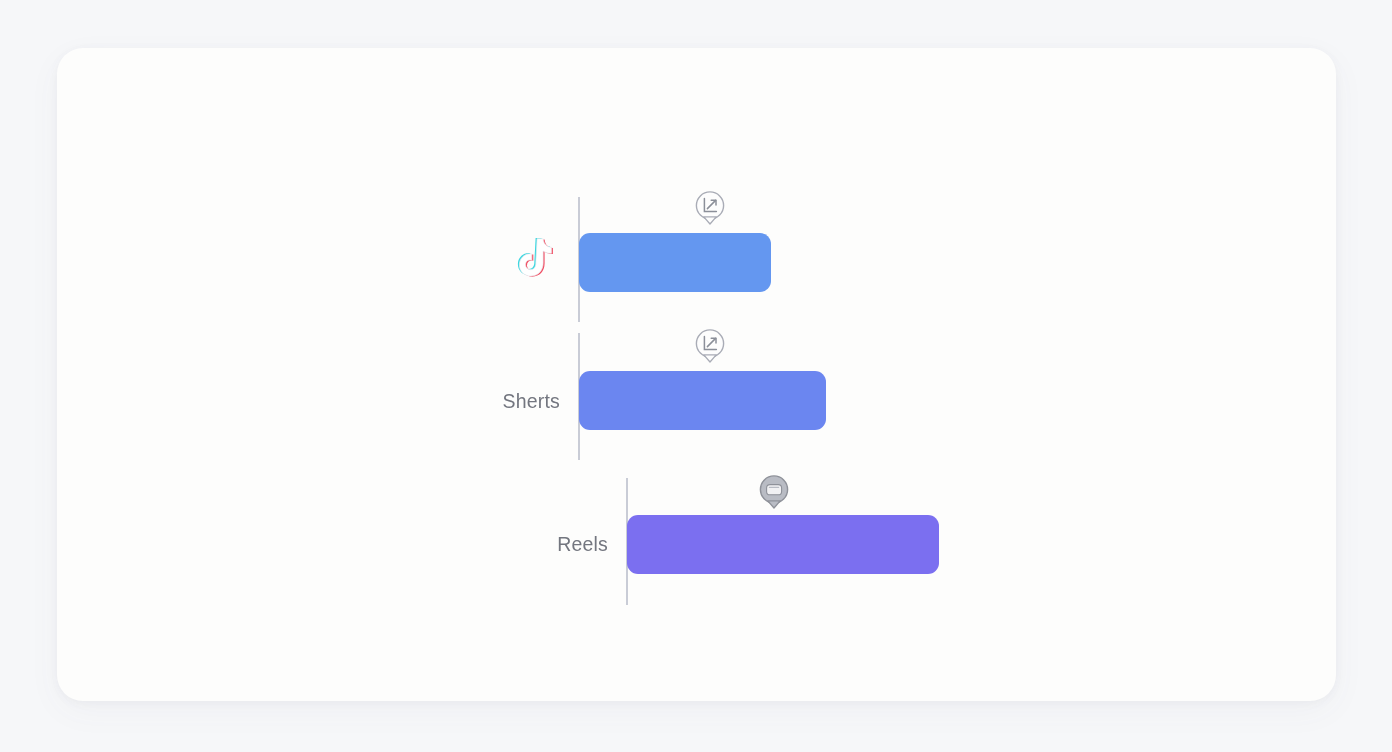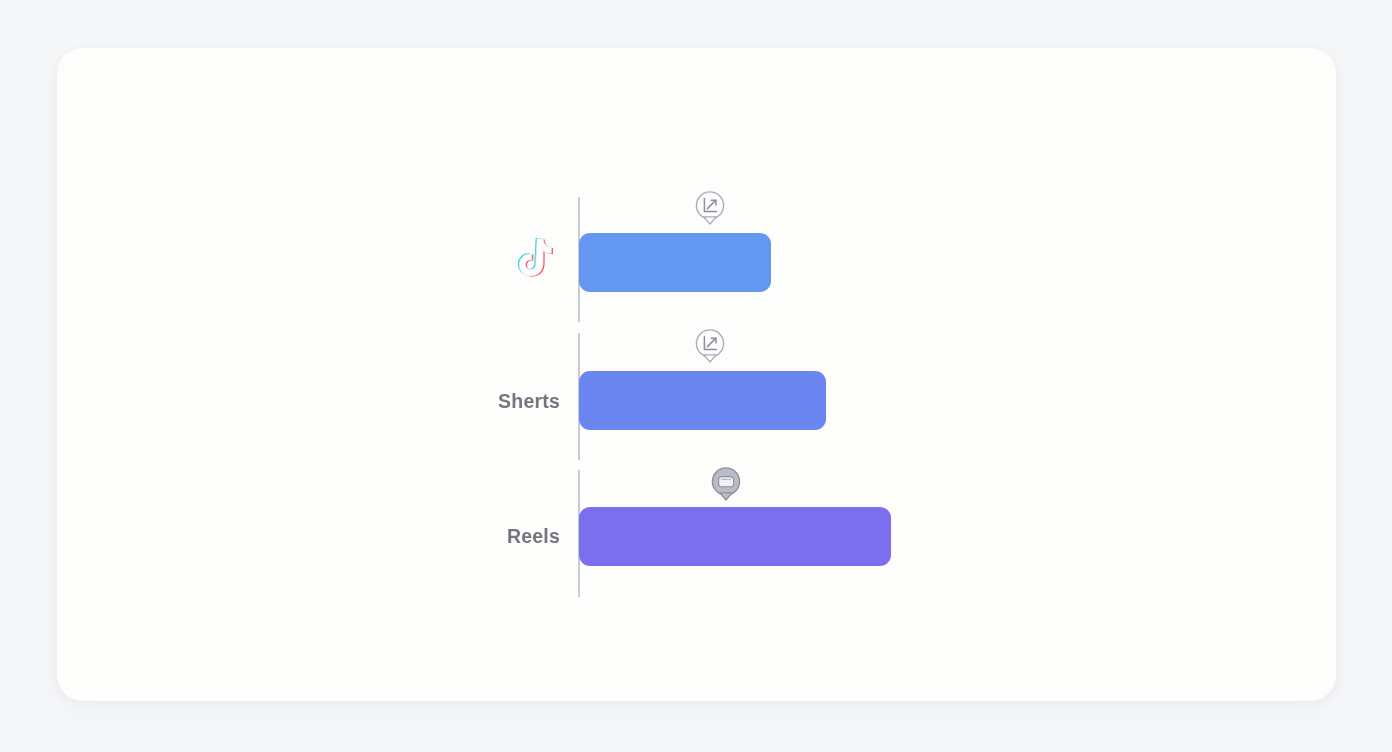--- a/index.html
+++ b/index.html
@@ -58,7 +58,7 @@
     width: 160px;
     text-align: right;
     font-size: 19.5px;
-    font-weight: 700;
+    font-weight: 400;
     letter-spacing: .2px;
     color: #73767f;
     white-space: nowrap;

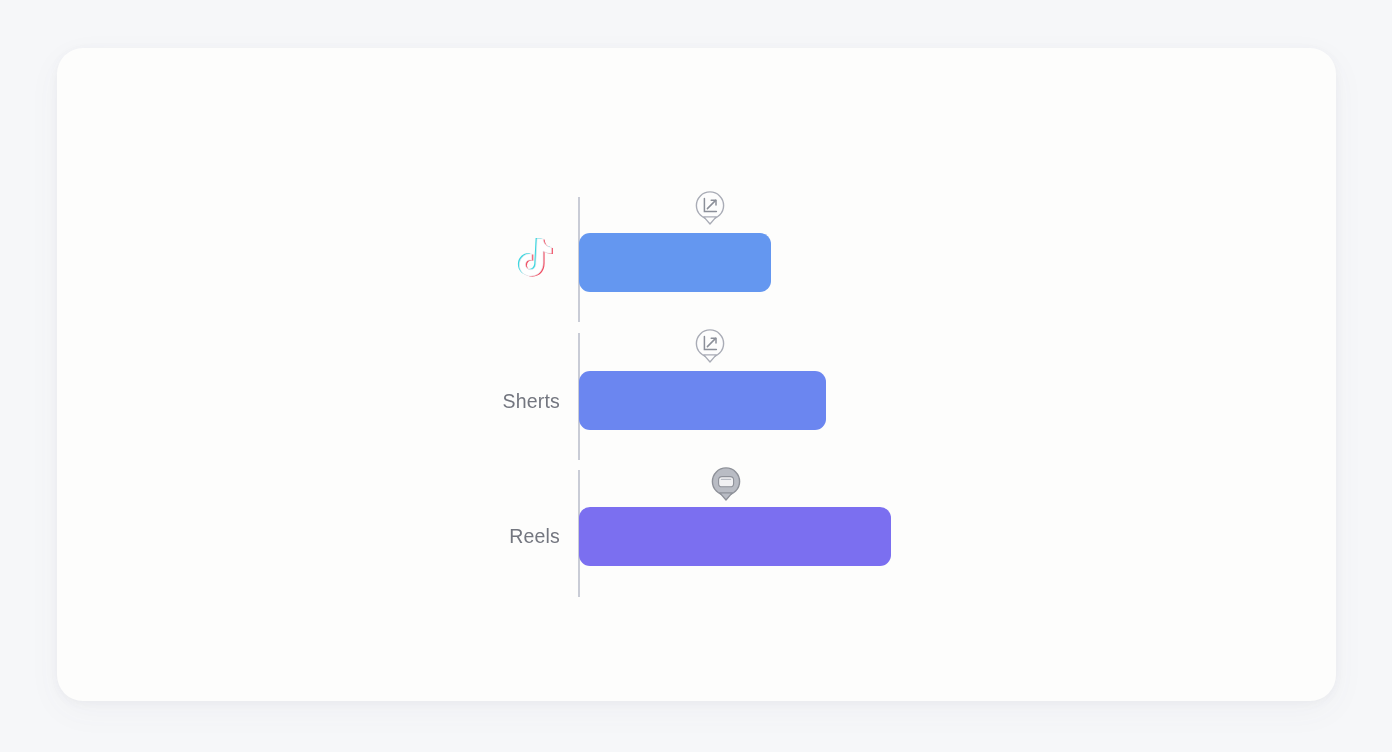--- a/index.html
+++ b/index.html
@@ -155,7 +155,7 @@
       <div class="bar" style="left:522px;top:323px;width:247px;background:#6b86f0;"></div>
     </div>
 
-    <div class="bar-row" style="top:0;height:653px;">
+    <div class="bar-row" style="top:8px;height:653px;margin-left:48px;">
 
       <div class="axis-seg" style="top:422px;height:127px;"></div>
 

